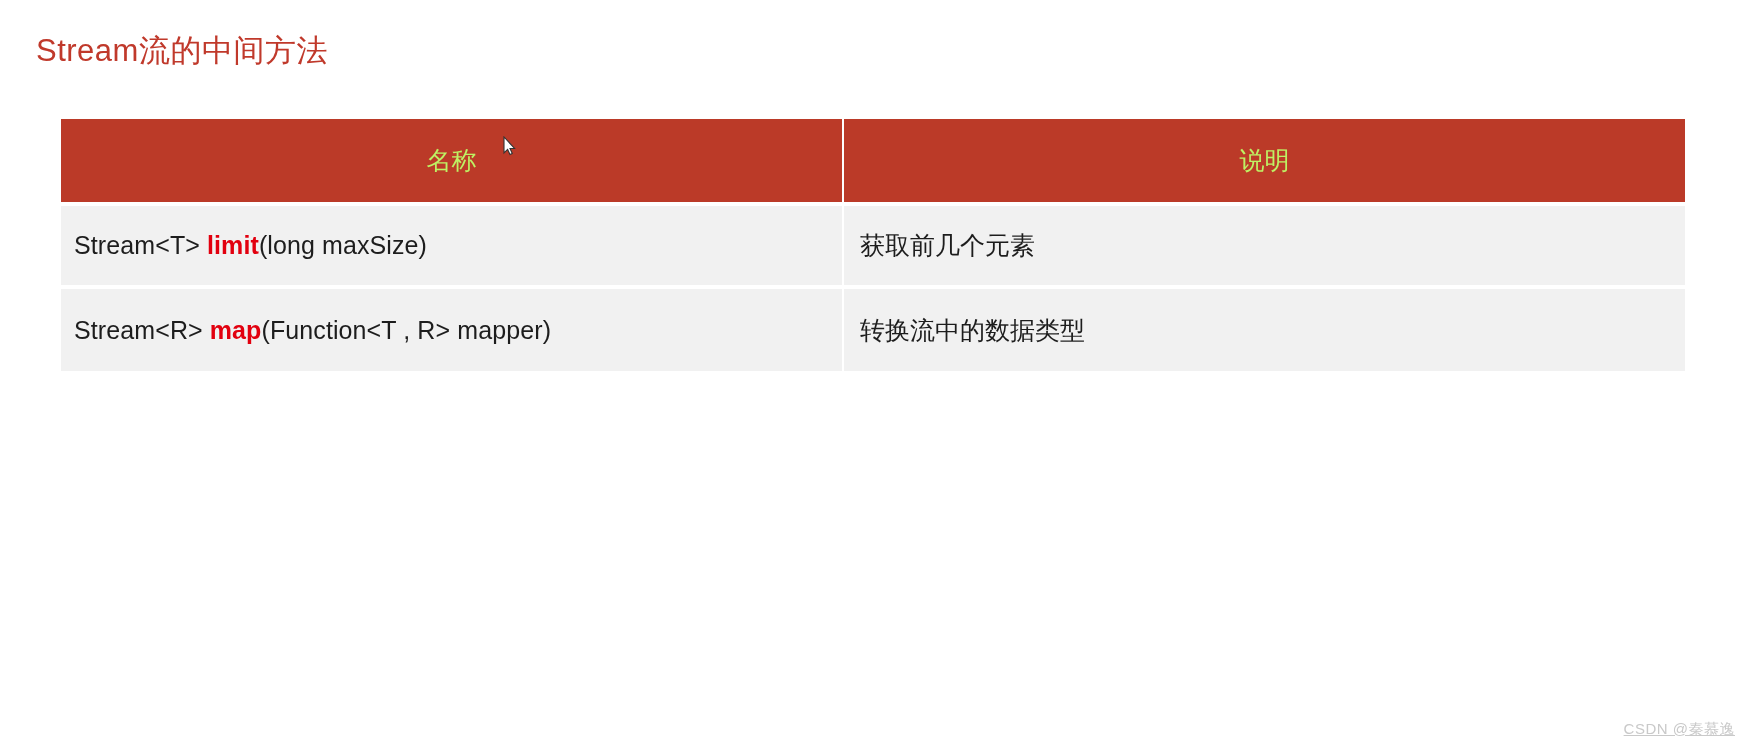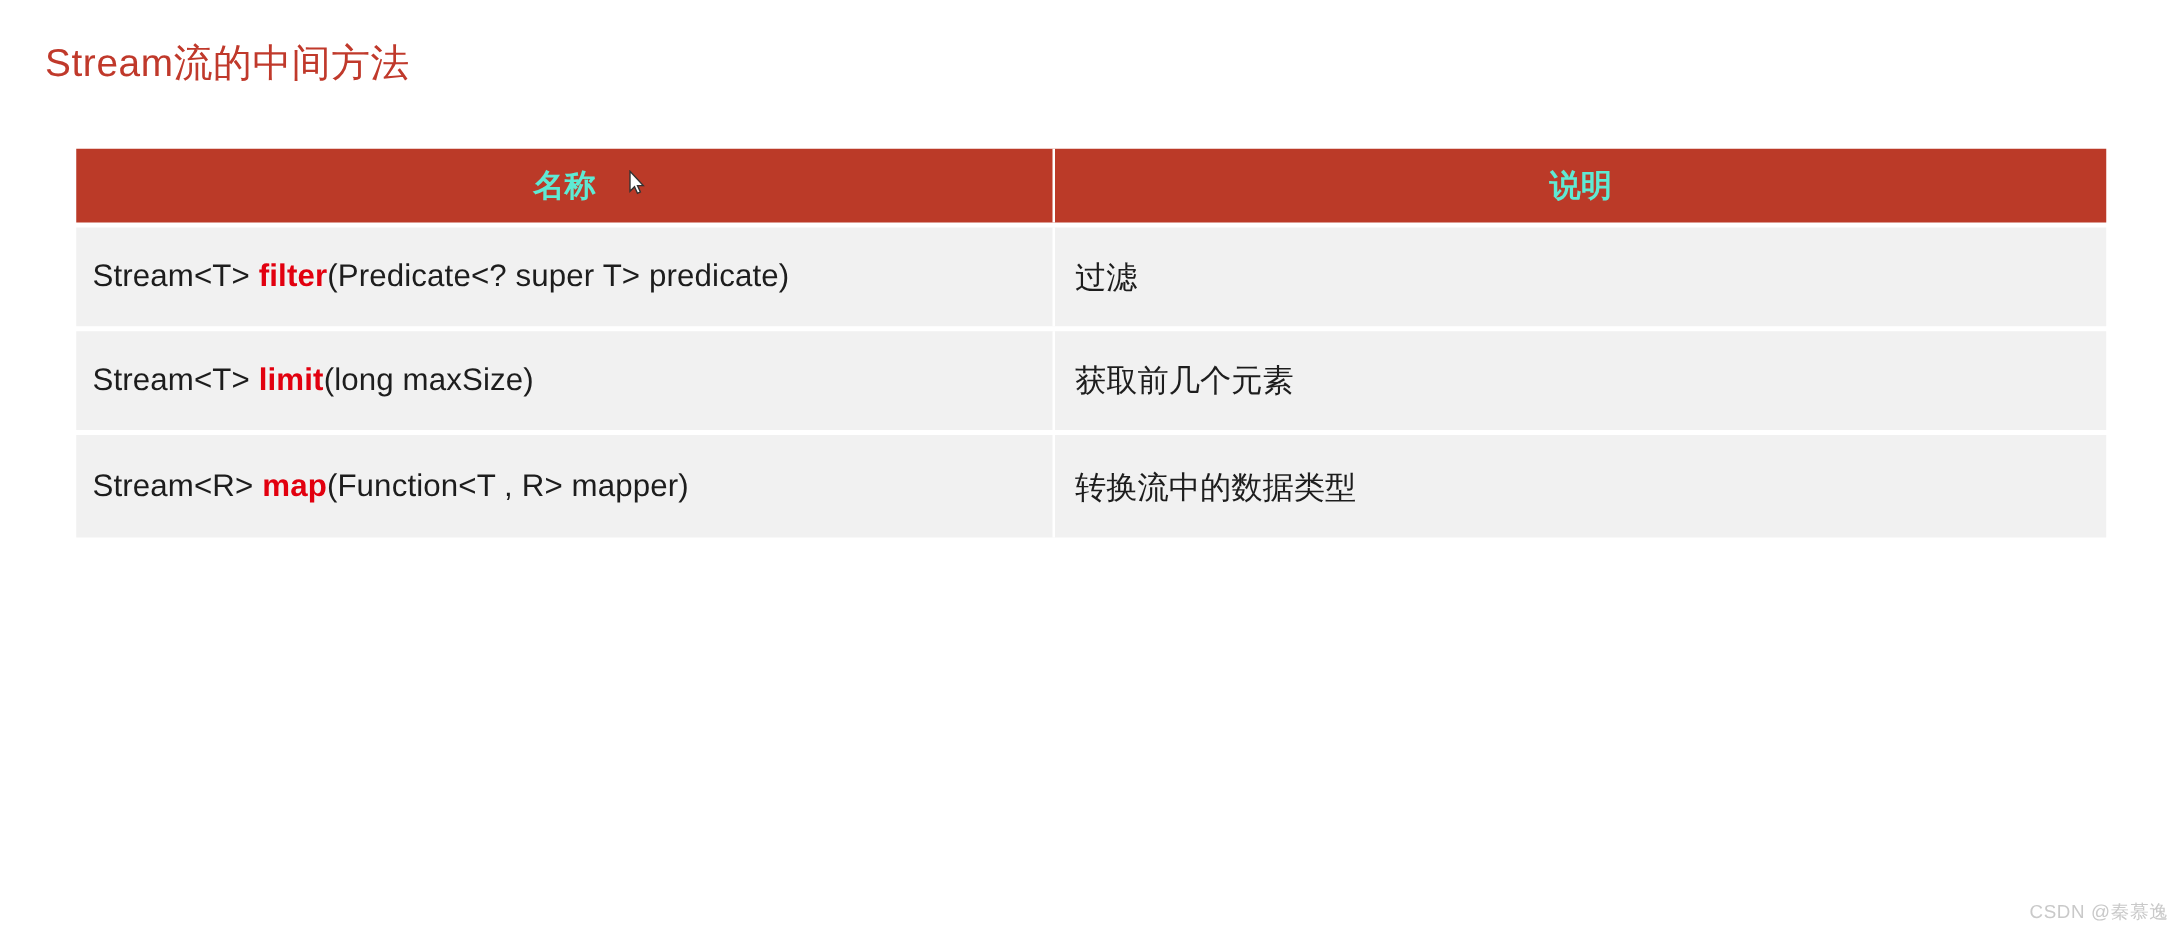--- a/index.html
+++ b/index.html
@@ -45,11 +45,11 @@
 
   thead th {
     background: #BB3A28;
-    color: #5eead4;
+    color: #bef264;
     font-size: 25px;
-    font-weight: bold;
+    font-weight: normal;
     height: 59px;
-    padding: 0;
+    padding: 12px;
     text-align: center;
     vertical-align: middle;
   }

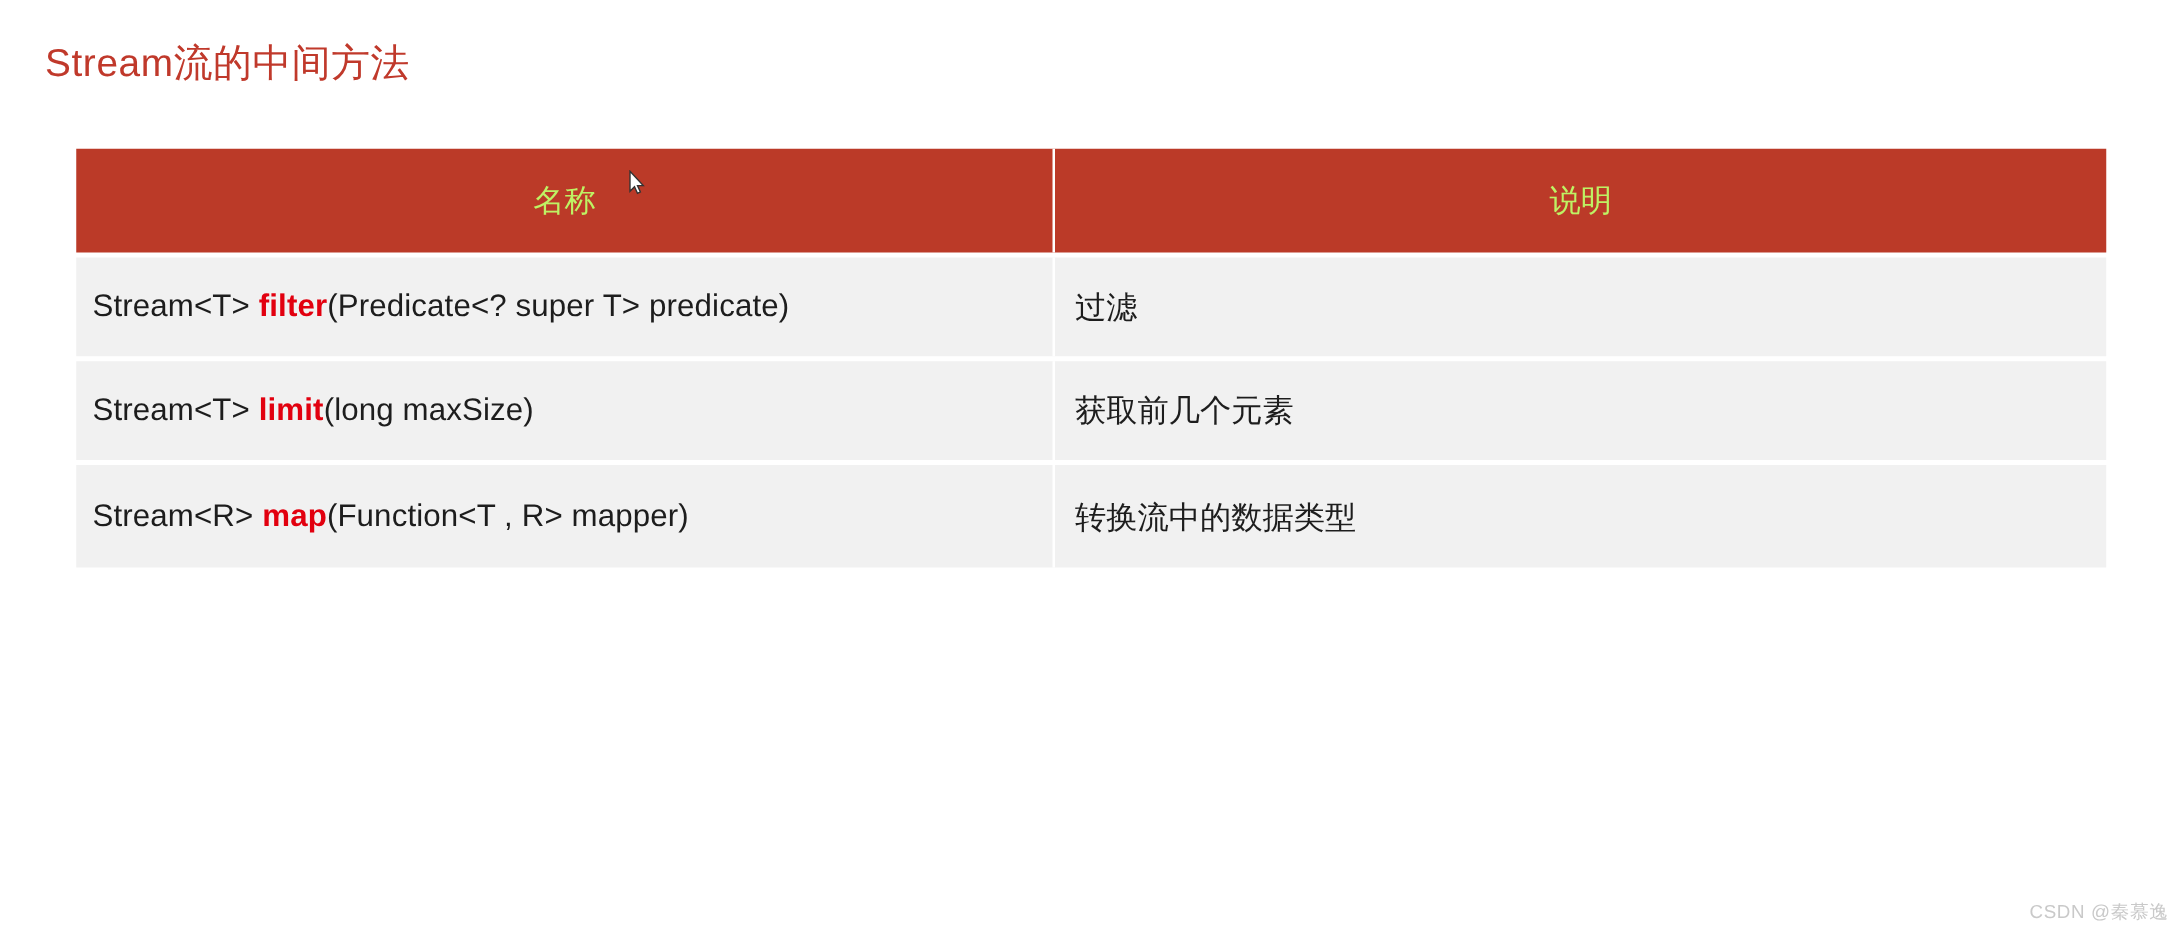--- a/index.html
+++ b/index.html
@@ -123,10 +123,6 @@
     </thead>
     <tbody>
         <tr>
-          <td class="td-name"><span>Stream&lt;T&gt; </span><span class="kw">filter</span><span>(Predicate&lt;? super T&gt; predicate)</span></td>
-          <td class="td-desc">过滤</td>
-        </tr>
-        <tr>
           <td class="td-name"><span>Stream&lt;T&gt; </span><span class="kw">limit</span><span>(long maxSize)</span></td>
           <td class="td-desc">获取前几个元素</td>
         </tr>

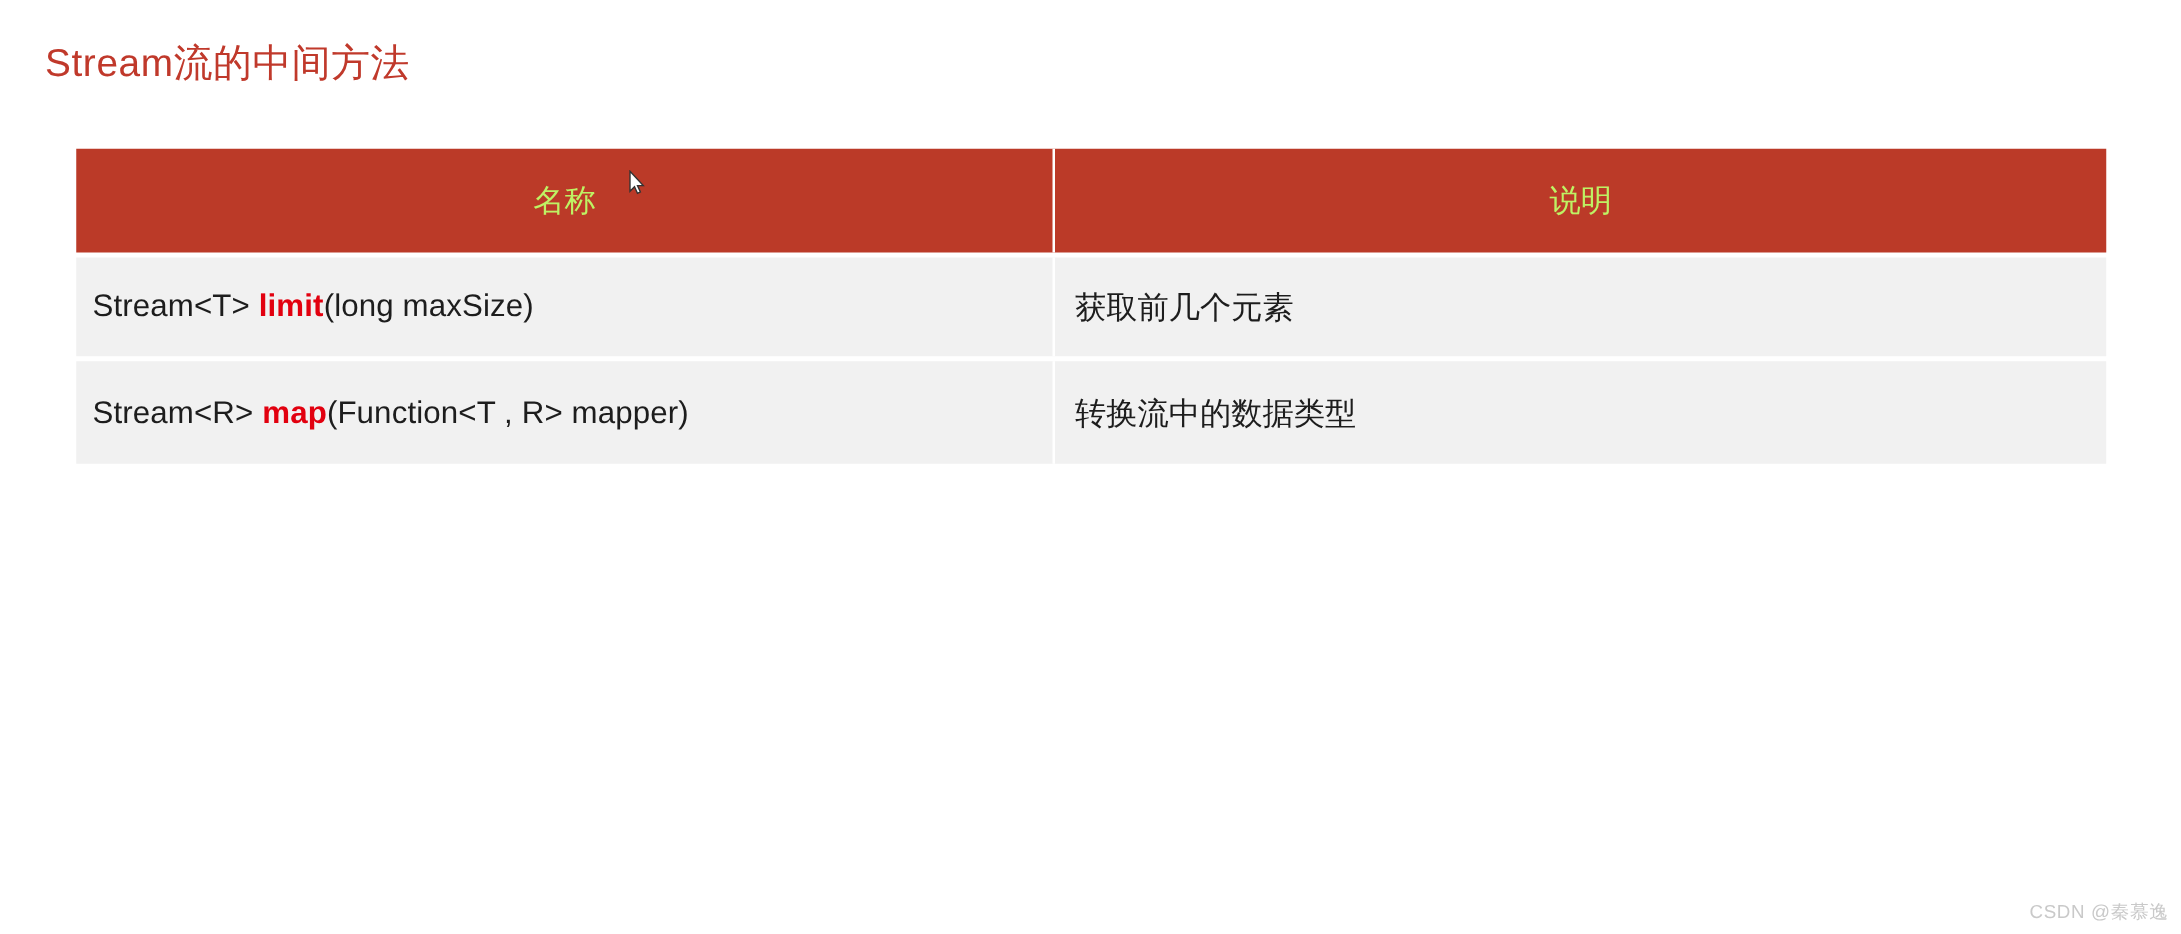--- a/index.html
+++ b/index.html
@@ -102,6 +102,7 @@
     color: #c9c9c9;
     letter-spacing: 0.5px;
     white-space: nowrap;
+    text-decoration: underline;
   }
 </style>
 </head>

